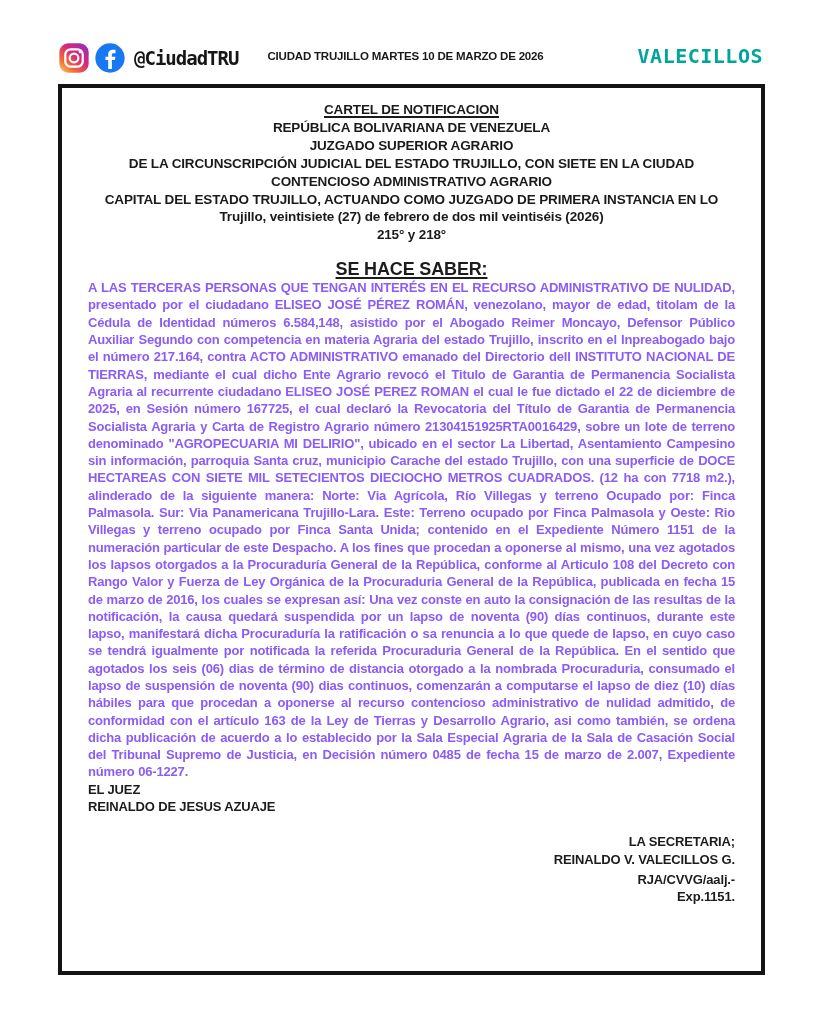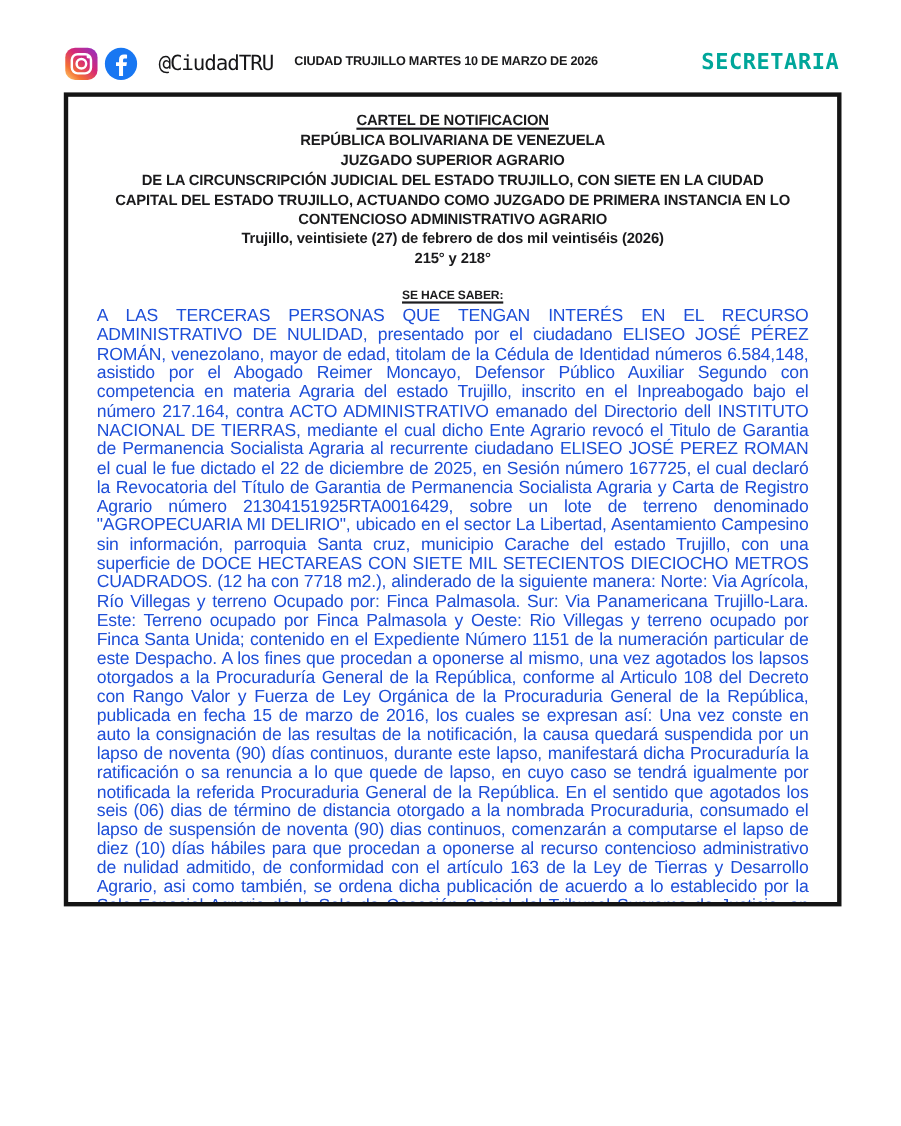--- a/index.html
+++ b/index.html
@@ -20,8 +20,8 @@
   .icon + .icon { margin-left:4px; }
   .handle {
     font-family:"DejaVu Sans Mono", monospace;
-    font-weight:normal; font-size:19px; letter-spacing:-1px;
-    margin-left:18px; color:#161618;
+    font-weight:bold; font-size:19px; letter-spacing:-1px;
+    margin-left:8px; color:#161618;
   }
   .masthead-date {
     position:absolute; left:0; right:12px; top:10px;

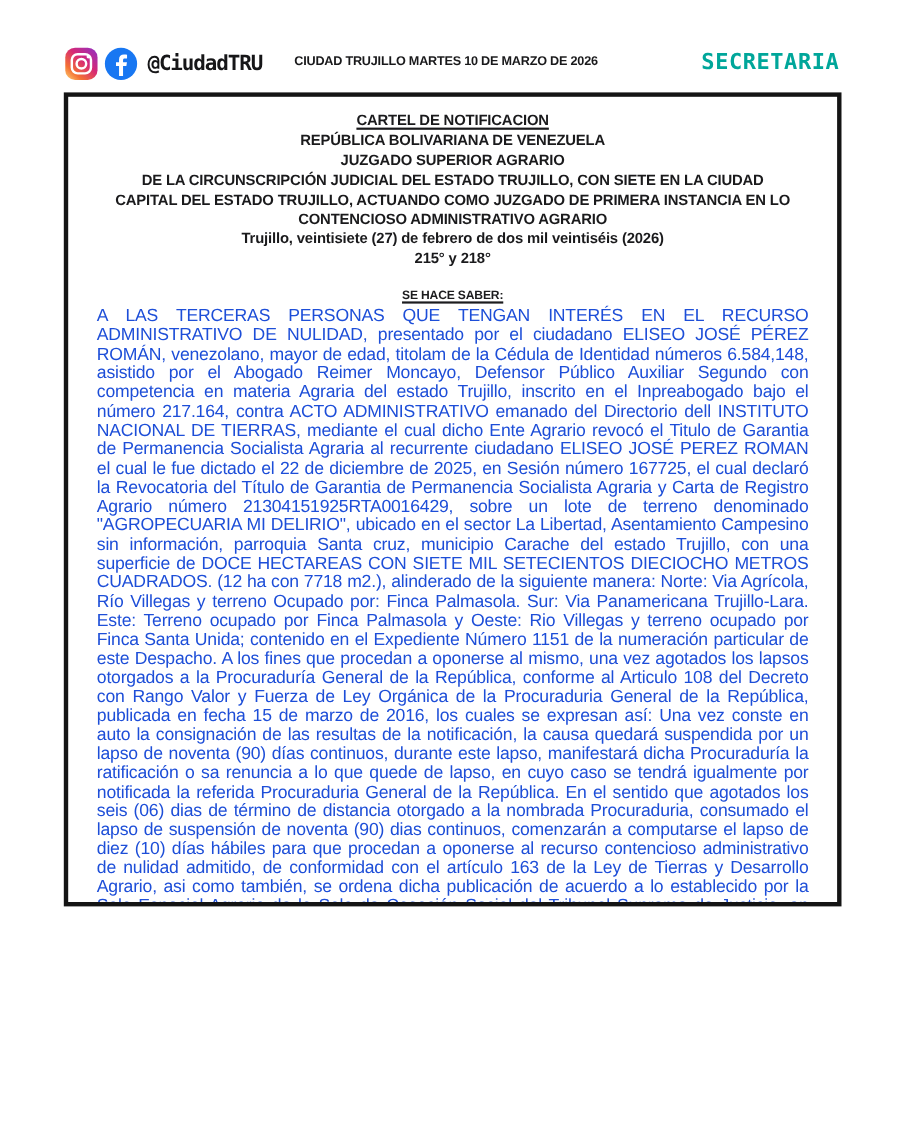--- a/index.html
+++ b/index.html
@@ -105,7 +105,7 @@
       <span class="handle">@CiudadTRU</span>
     </div>
     <div class="masthead-date">CIUDAD TRUJILLO MARTES 10 DE MARZO DE 2026</div>
-    <div class="publicidad" style="color: rgb(0, 166, 154);">SECRETARIA</div>
+    <div class="publicidad" style="color: rgb(0, 166, 154);">VALECILLOS</div>
   </header>
 
   <main class="notice-box">

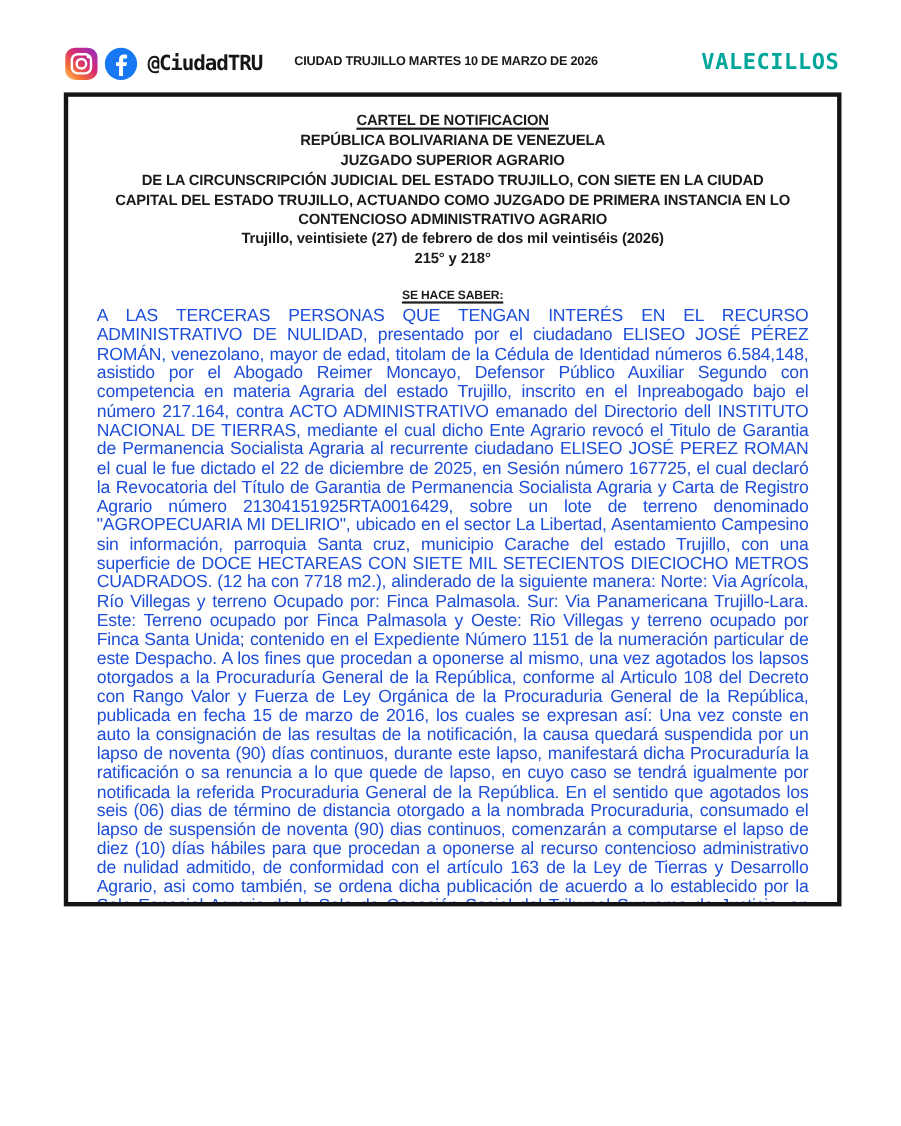--- a/index.html
+++ b/index.html
@@ -37,7 +37,7 @@
   
   .notice-box {
     position:absolute; left:58px; top:84px;
-    width:707px; height:740px;
+    width:707px; height:891px;
     border:4px solid #141414;
     background:#ffffff;
     padding:13px 26px 0 26px;

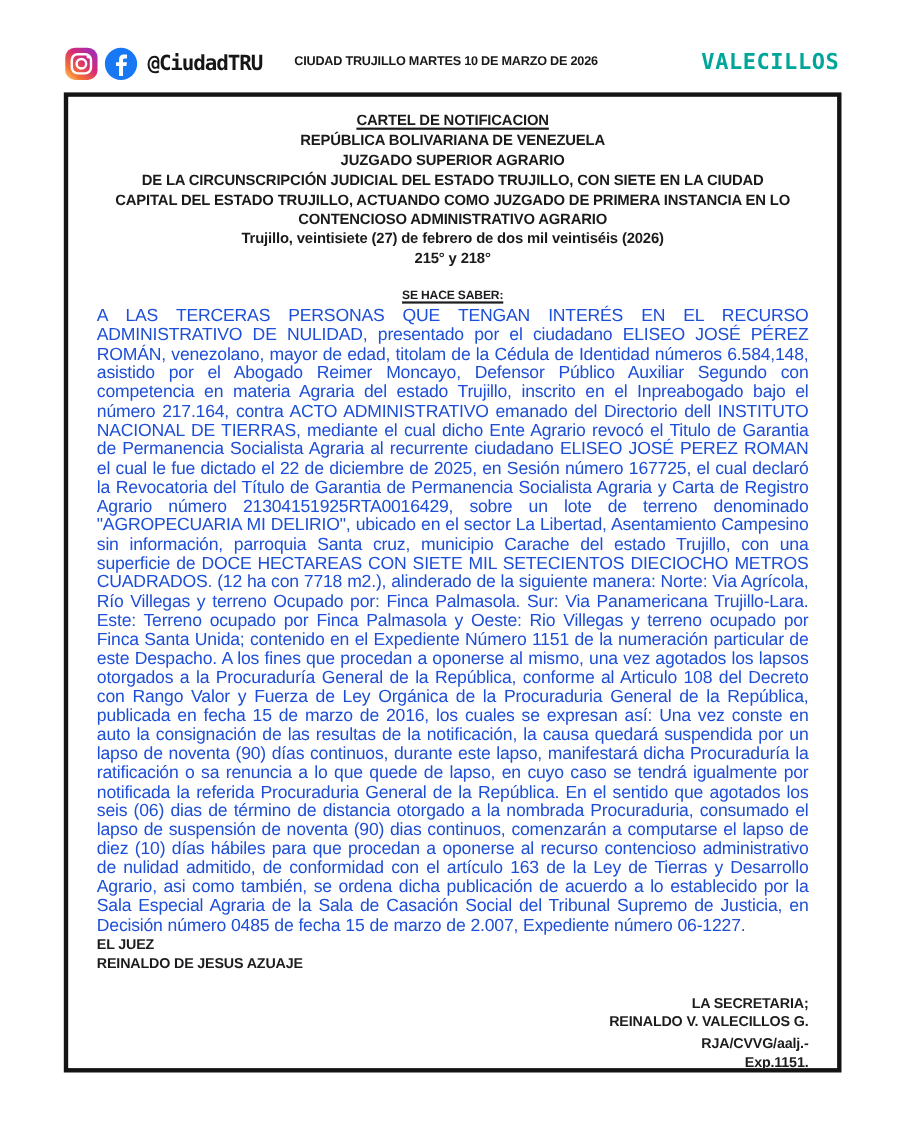--- a/index.html
+++ b/index.html
@@ -113,8 +113,8 @@
     <div class="heading-line">REPÚBLICA BOLIVARIANA DE VENEZUELA</div>
     <div class="heading-line">JUZGADO SUPERIOR AGRARIO</div>
     <div class="heading-line">DE LA CIRCUNSCRIPCIÓN JUDICIAL DEL ESTADO TRUJILLO, CON SIETE EN LA CIUDAD</div>
+    <div class="heading-line">CONTENCIOSO ADMINISTRATIVO AGRARIO</div>
     <div class="heading-line">CAPITAL DEL ESTADO TRUJILLO, ACTUANDO COMO JUZGADO DE PRIMERA INSTANCIA EN LO</div>
-    <div class="heading-line">CONTENCIOSO ADMINISTRATIVO AGRARIO</div>
     <div class="heading-line">Trujillo, veintisiete (27) de febrero de dos mil veintiséis (2026)</div>
     <div class="heading-line">215° y 218°</div>
 

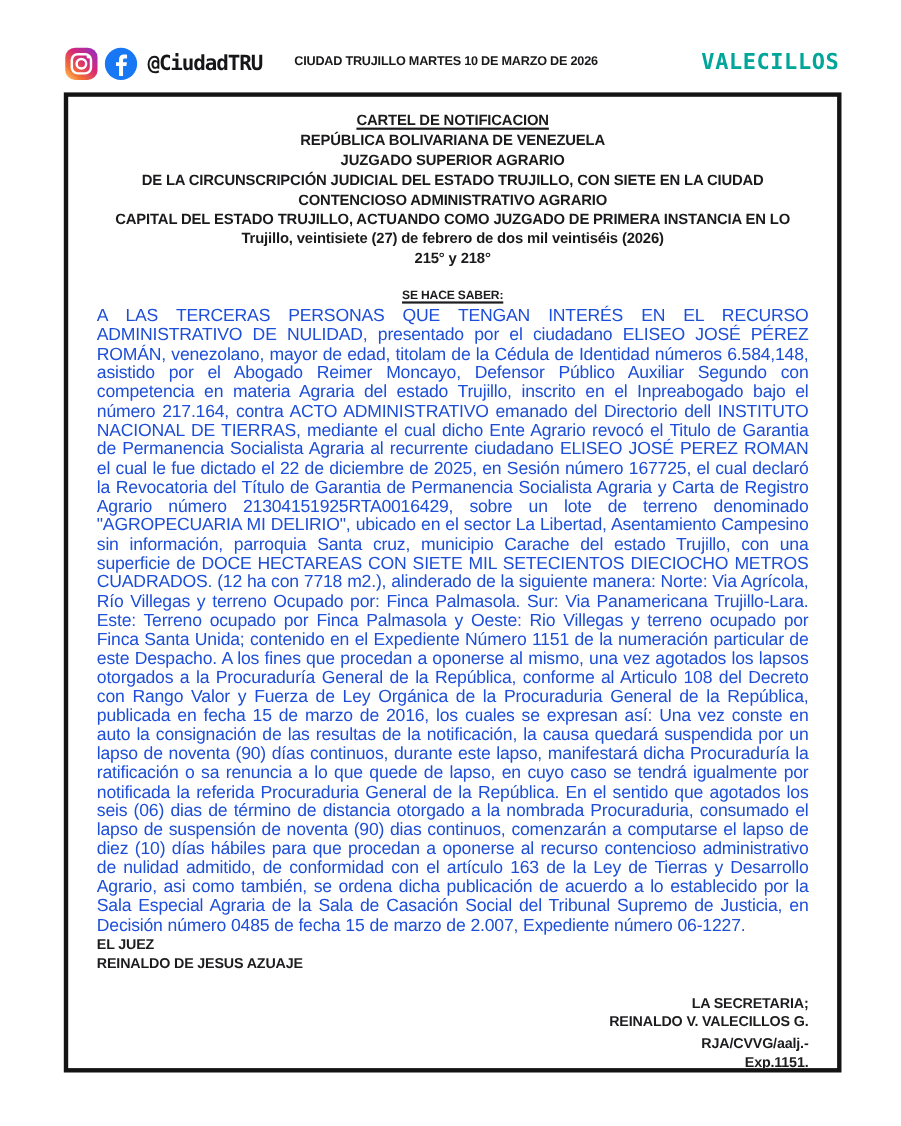--- a/index.html
+++ b/index.html
@@ -55,7 +55,7 @@
   }
   .salutation {
     text-align:center; font-weight:bold;
-    font-size:11px; line-height:17.9px;
+    font-size:18px; line-height:17.9px;
     margin-top:17px;
     text-decoration:underline;
     text-decoration-thickness:2px;

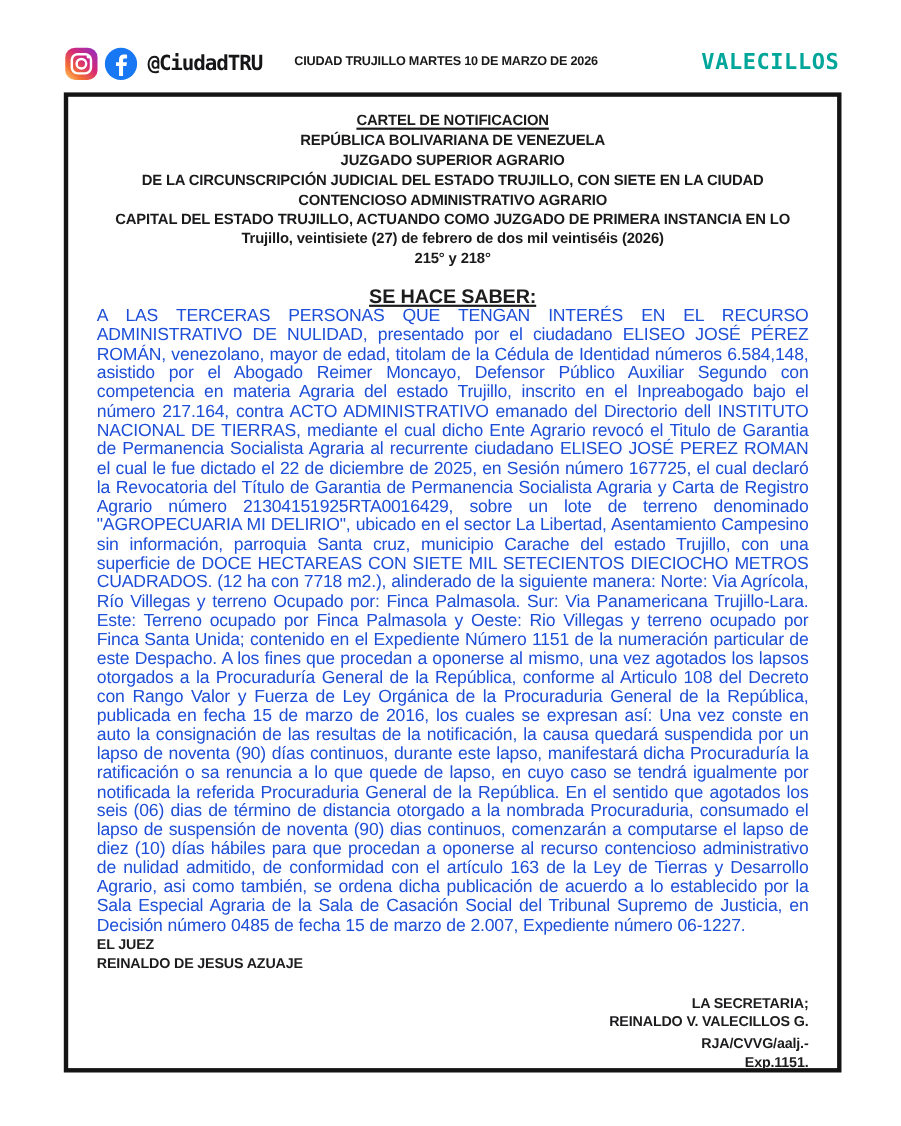--- a/index.html
+++ b/index.html
@@ -63,10 +63,10 @@
     letter-spacing:-0.15px;
   }
   .body-text {
-    text-align:justify; font-weight:normal;
-    font-size:16px; line-height:17.3px;
+    text-align:justify; font-weight:bold;
+    font-size:13px; line-height:17.3px;
     letter-spacing:-0.18px; word-spacing:0.2px;
-    color:#1d4ed8;
+    color:#8b5cf6;
   }
   .sig-block { font-weight:bold; font-size:13px; line-height:17.3px; letter-spacing:-0.15px; }
   .sig-judge { text-align:left; }

